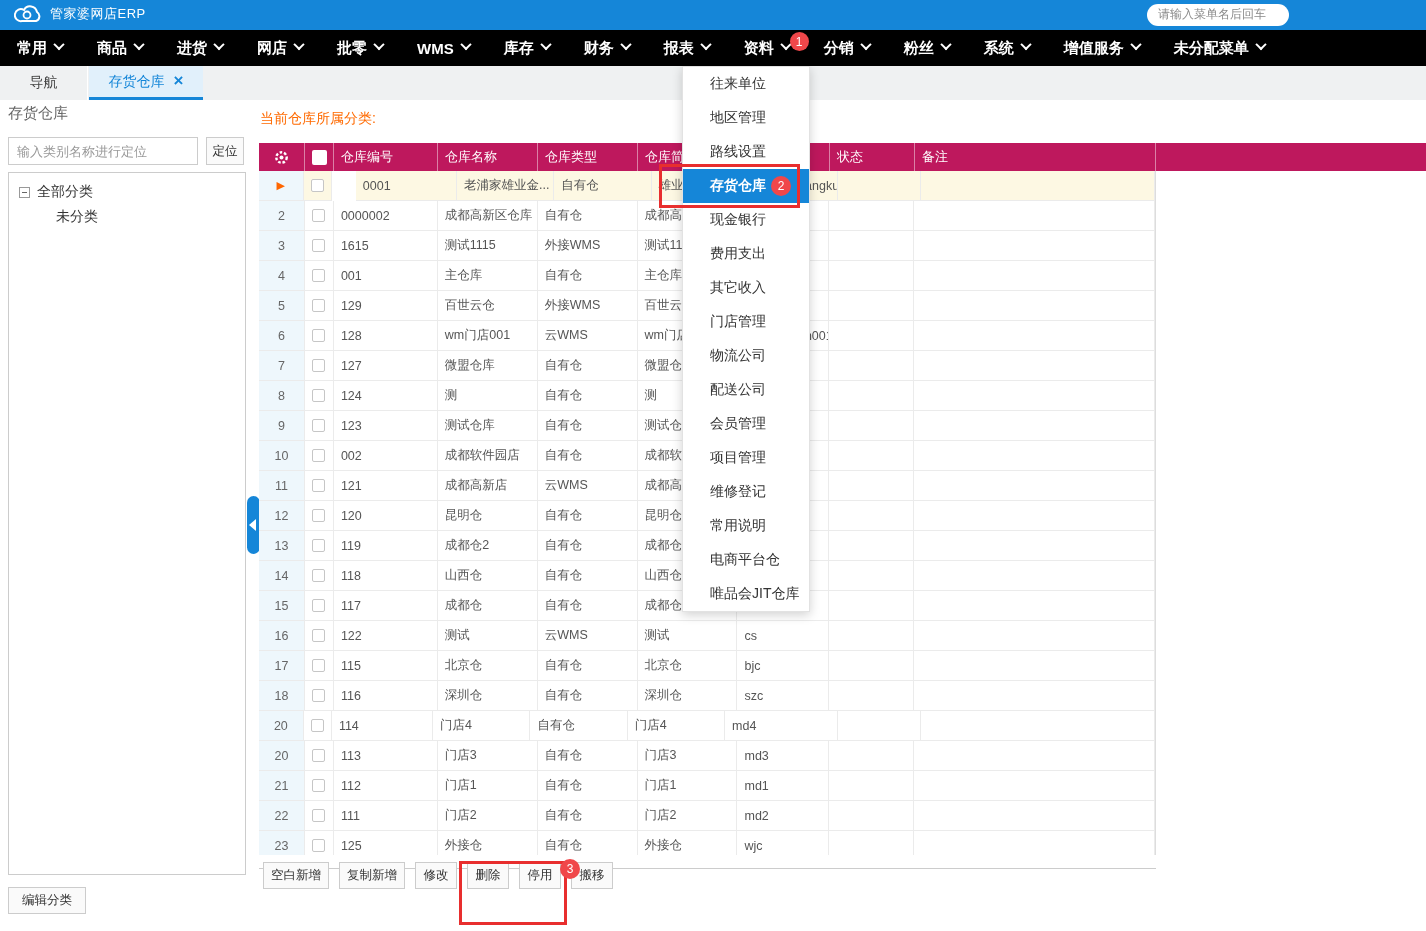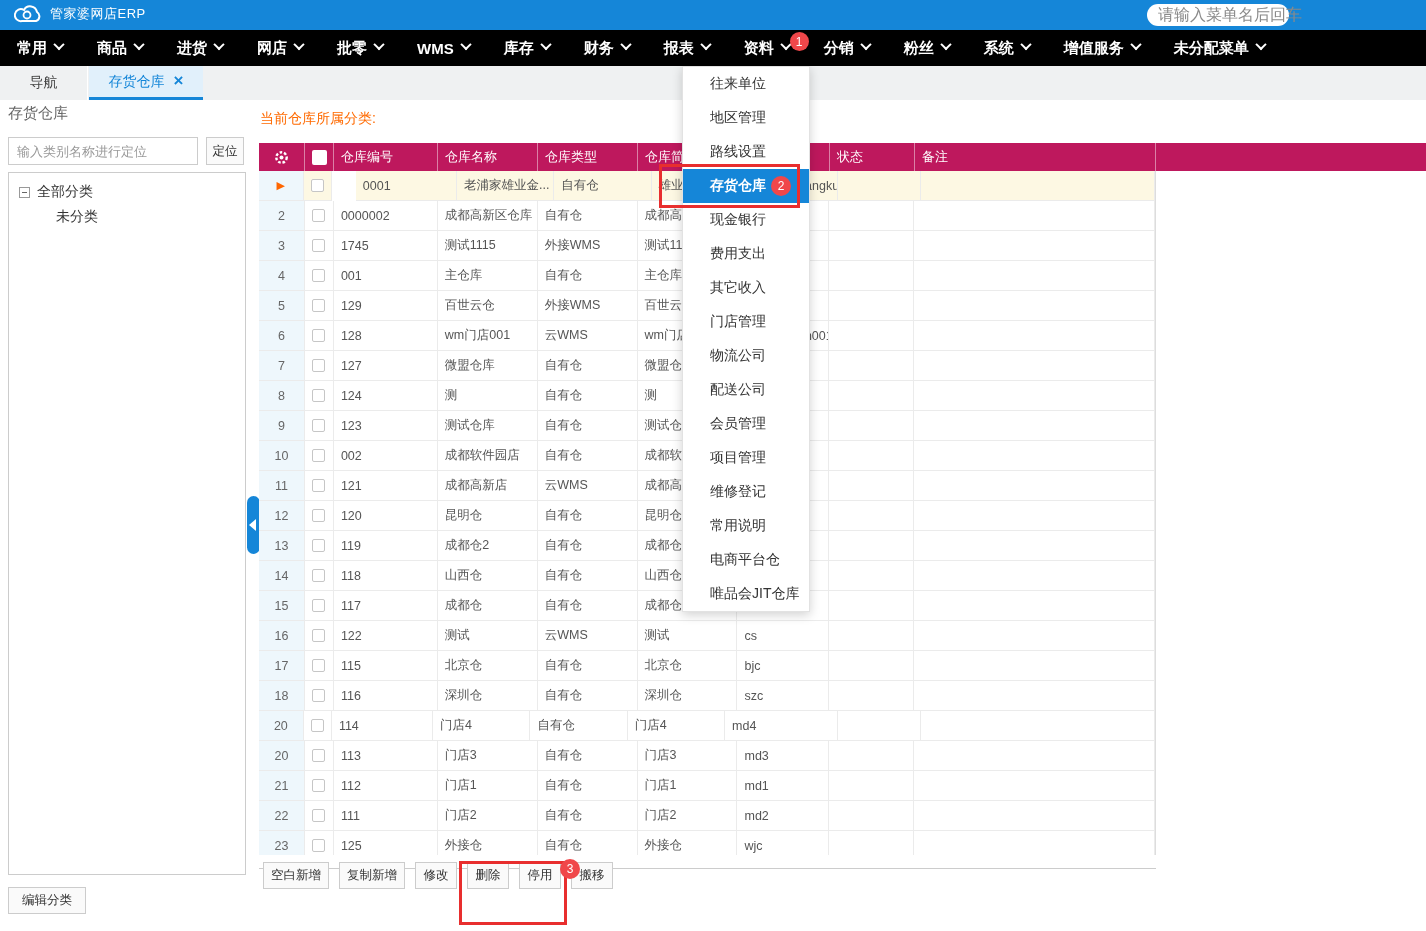--- a/index.html
+++ b/index.html
@@ -13,8 +13,8 @@
   .logo-text { font-size:13px; color:#fff; letter-spacing:.5px; }
   .searchbox { position:absolute; top:4px; right:137px; width:142px; height:22px; background:#fff;
     border-radius:11px; display:flex; align-items:center; padding:0 6px 0 11px; }
-  .searchbox input { border:none; outline:none; flex:1; font-size:16px; color:#666; background:transparent;
-    font-family:Liberation Sans, sans-serif; }
+  .searchbox input { border:none; outline:none; flex:1; font-size:12px; color:#666; background:transparent;
+    font-family:Liberation Mono, monospace; }
   .searchbox input::placeholder { color:#8a8a8a; }
 
   .menubar { position:absolute; left:0; top:30px; width:1426px; height:36px; background:#000000;

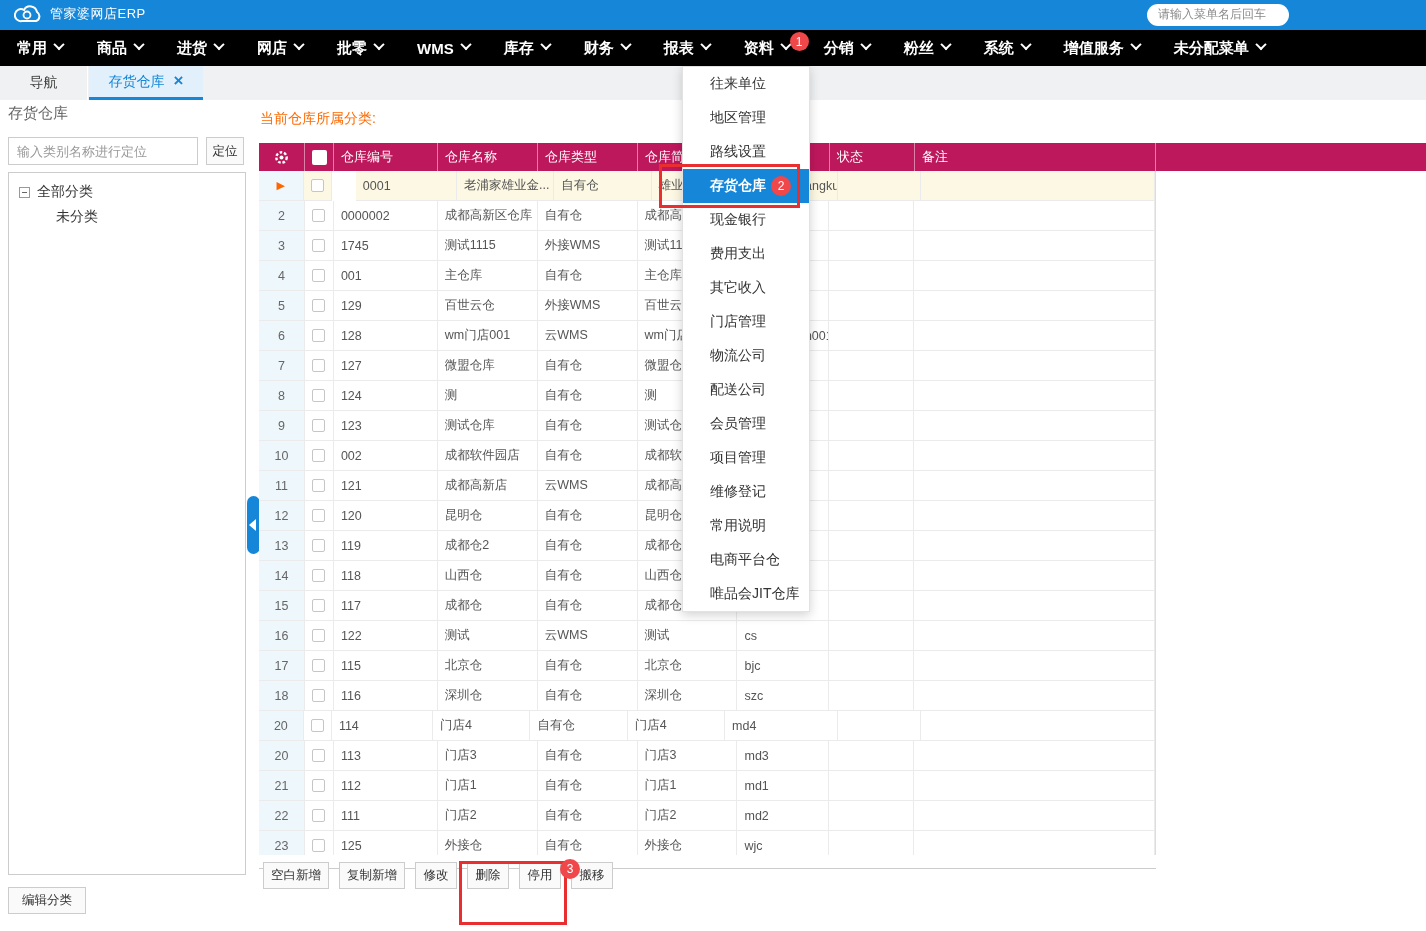--- a/index.html
+++ b/index.html
@@ -261,7 +261,7 @@
         <div class="td" style="width: 29px; justify-content: center; padding-left: 0px;">
           <span class="cb"></span>
         </div>
-        <div class="td" style="width: 104px;">1745</div>
+        <div class="td" style="width: 104px;">1615</div>
         <div class="td" style="width: 100px;">测试1115</div>
         <div class="td" style="width: 100px;">外接WMS</div>
         <div class="td" style="width: 100px;">测试1115</div>

